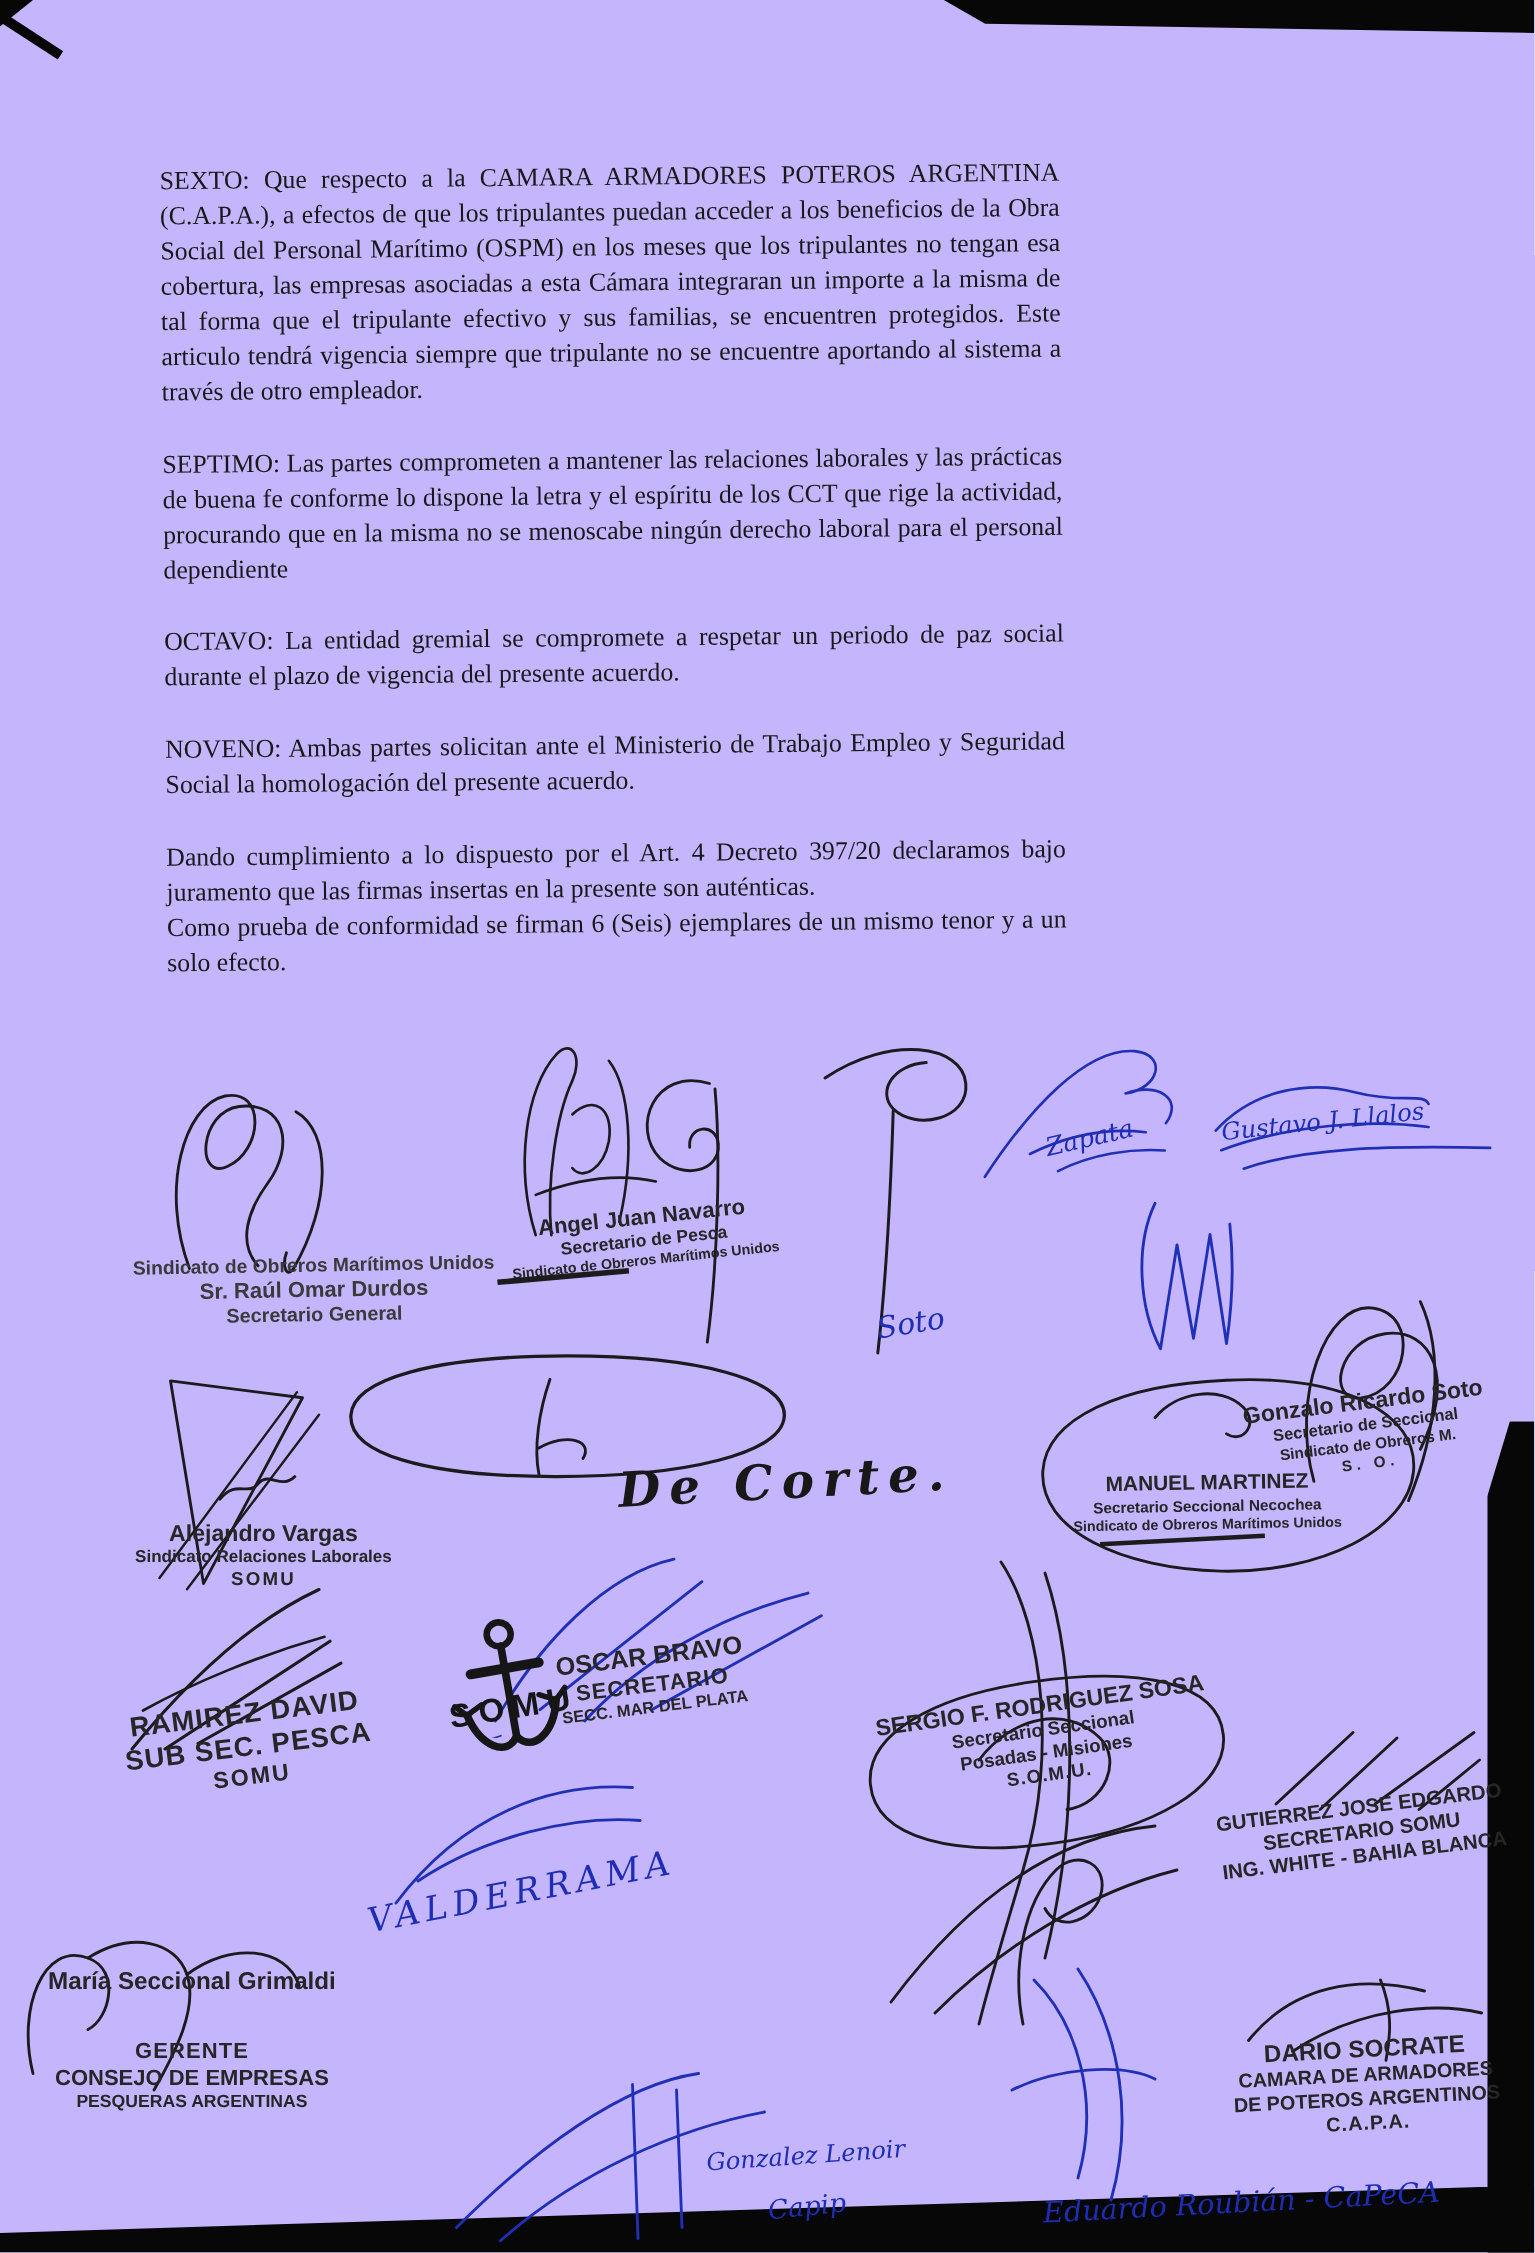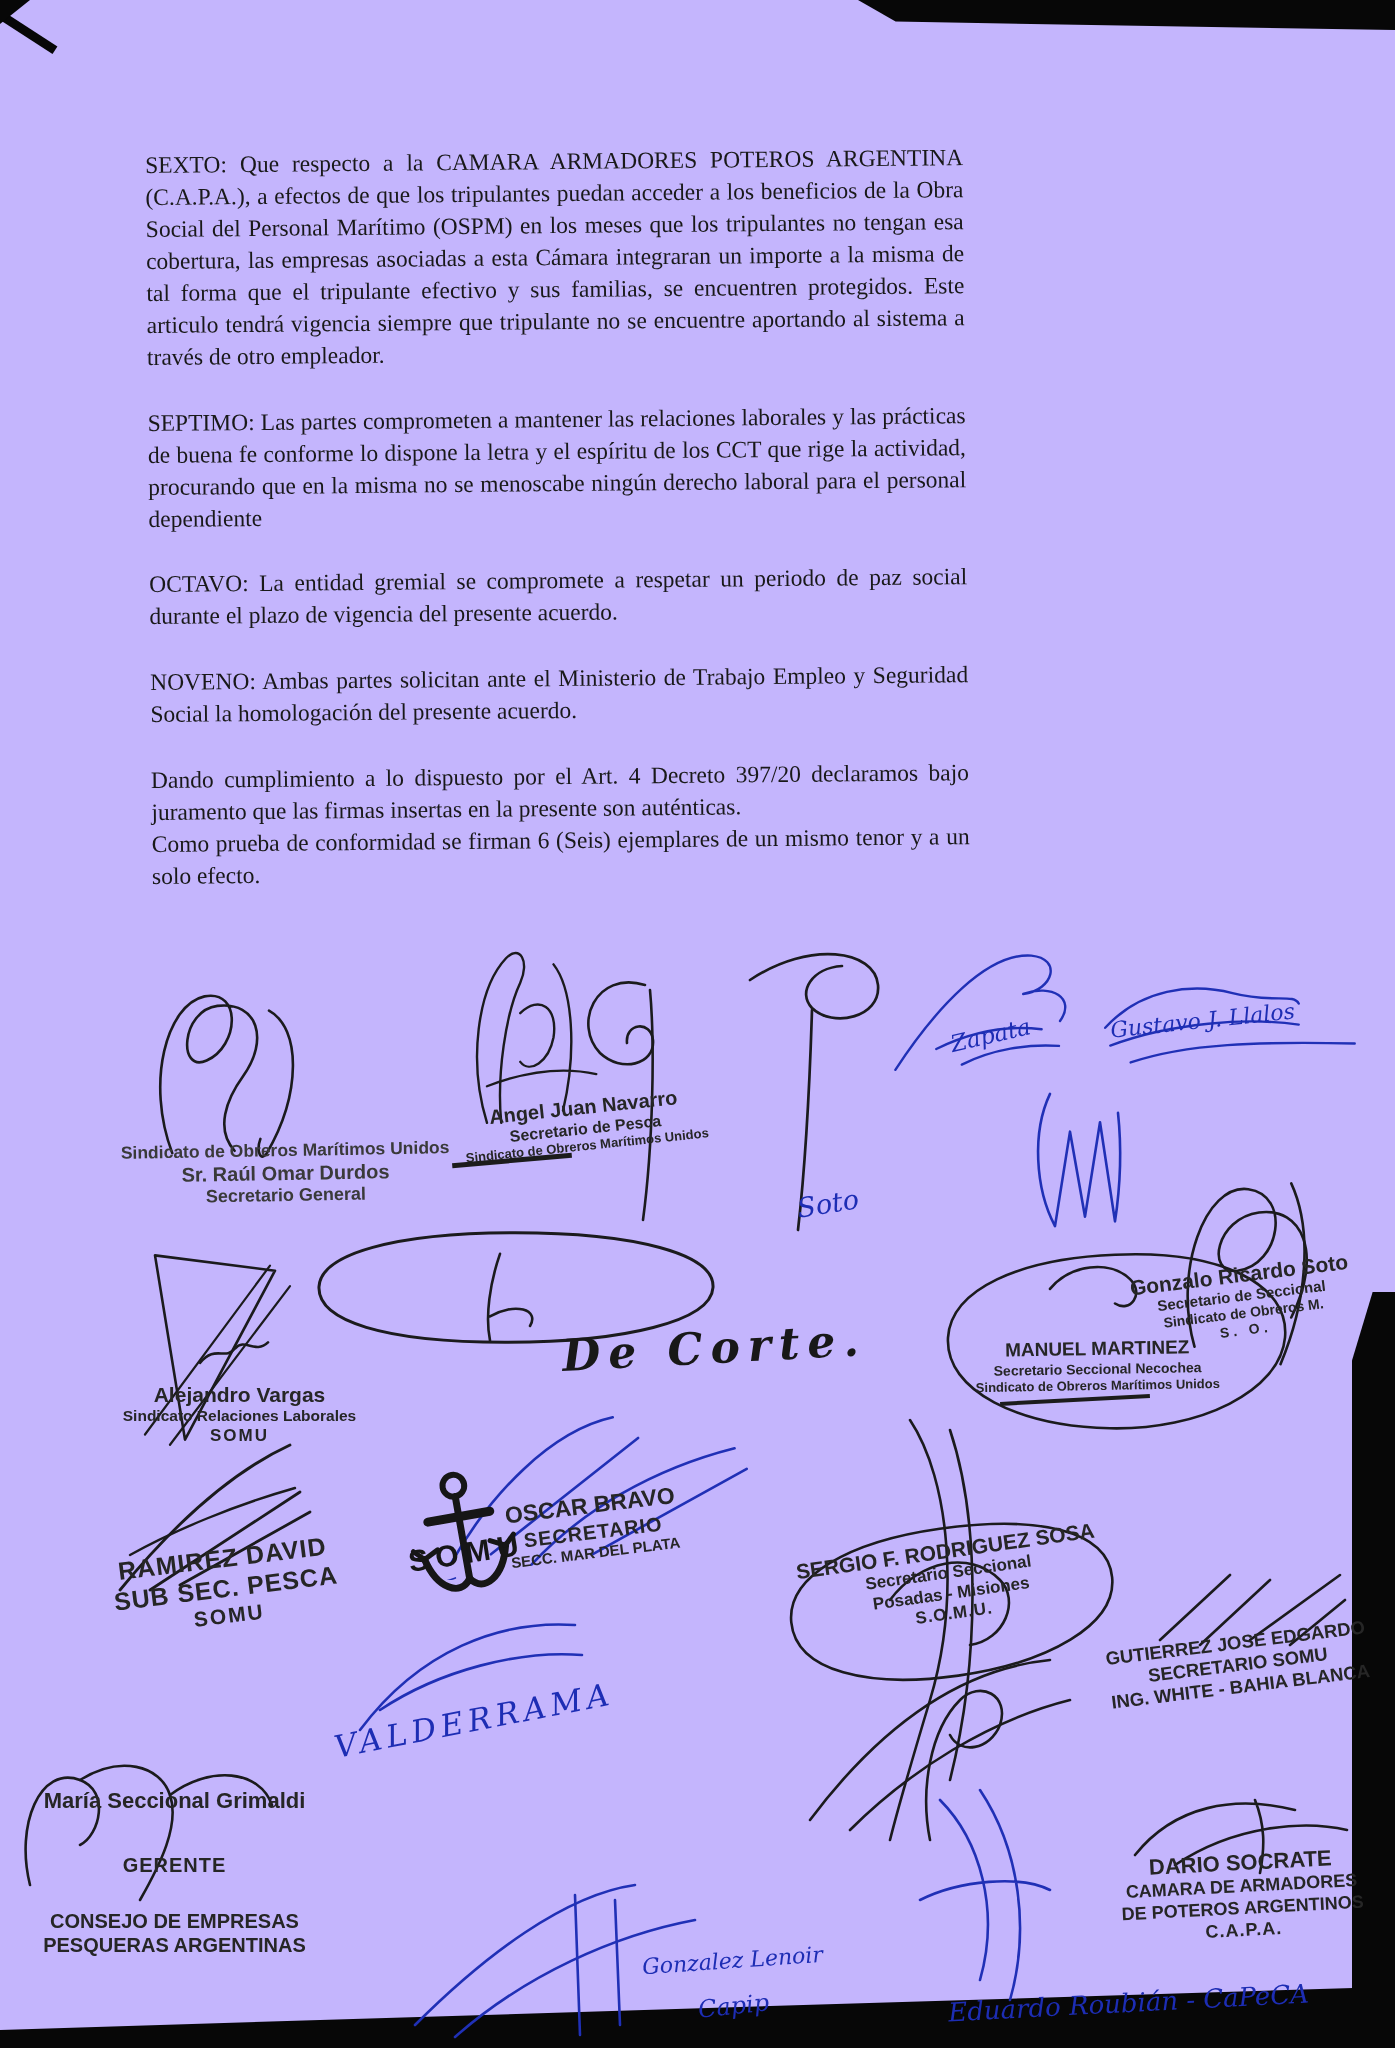--- a/index.html
+++ b/index.html
@@ -250,7 +250,7 @@
   <div class="stamp" style="left:22px;top:1788px;width:305px;">
     <div class="l" style="font-size:22px;">María Seccional Grimaldi</div>
     <div class="l" style="font-size:20px;letter-spacing:1px;margin-top:39px;">GERENTE</div>
-    <div class="l" style="font-size:20px;margin-top:32px;">CONSEJO DE EMPRESAS</div>
+    <div class="l" style="font-size:20px;">CONSEJO DE EMPRESAS</div>
     <div class="l" style="font-size:20px;">PESQUERAS ARGENTINAS</div>
   </div>
 

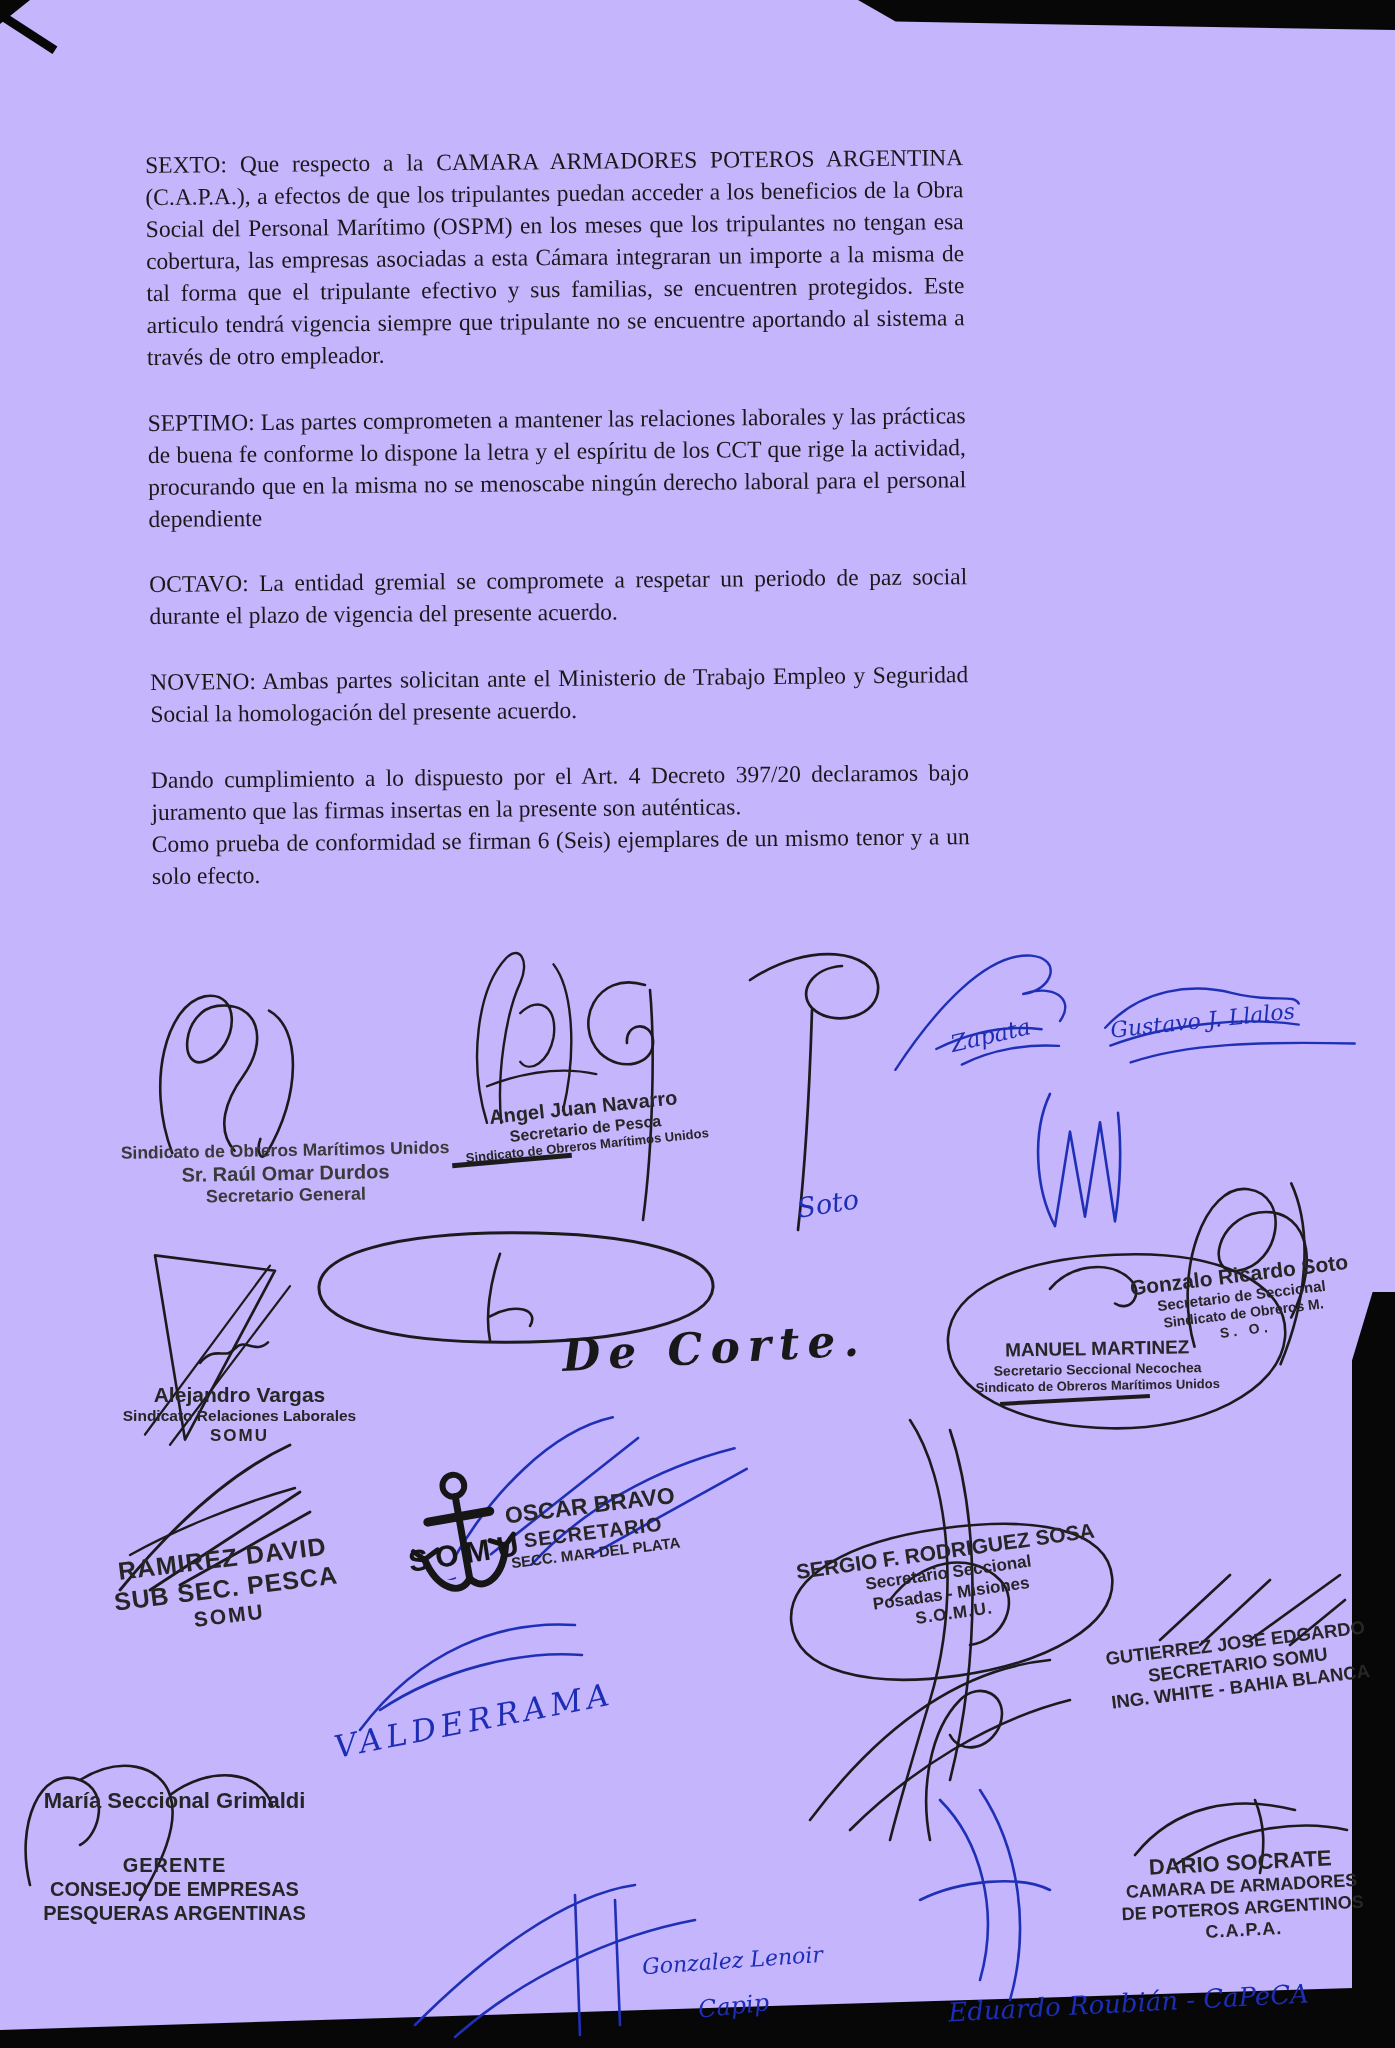--- a/index.html
+++ b/index.html
@@ -251,7 +251,7 @@
     <div class="l" style="font-size:22px;">María Seccional Grimaldi</div>
     <div class="l" style="font-size:20px;letter-spacing:1px;margin-top:39px;">GERENTE</div>
     <div class="l" style="font-size:20px;">CONSEJO DE EMPRESAS</div>
-    <div class="l" style="font-size:20px;">PESQUERAS ARGENTINAS</div>
+    <div class="l" style="font-size:16px;">PESQUERAS ARGENTINAS</div>
   </div>
 
   <div class="stamp" style="left:1092px;top:1850px;width:300px;transform:rotate(-3deg);">

